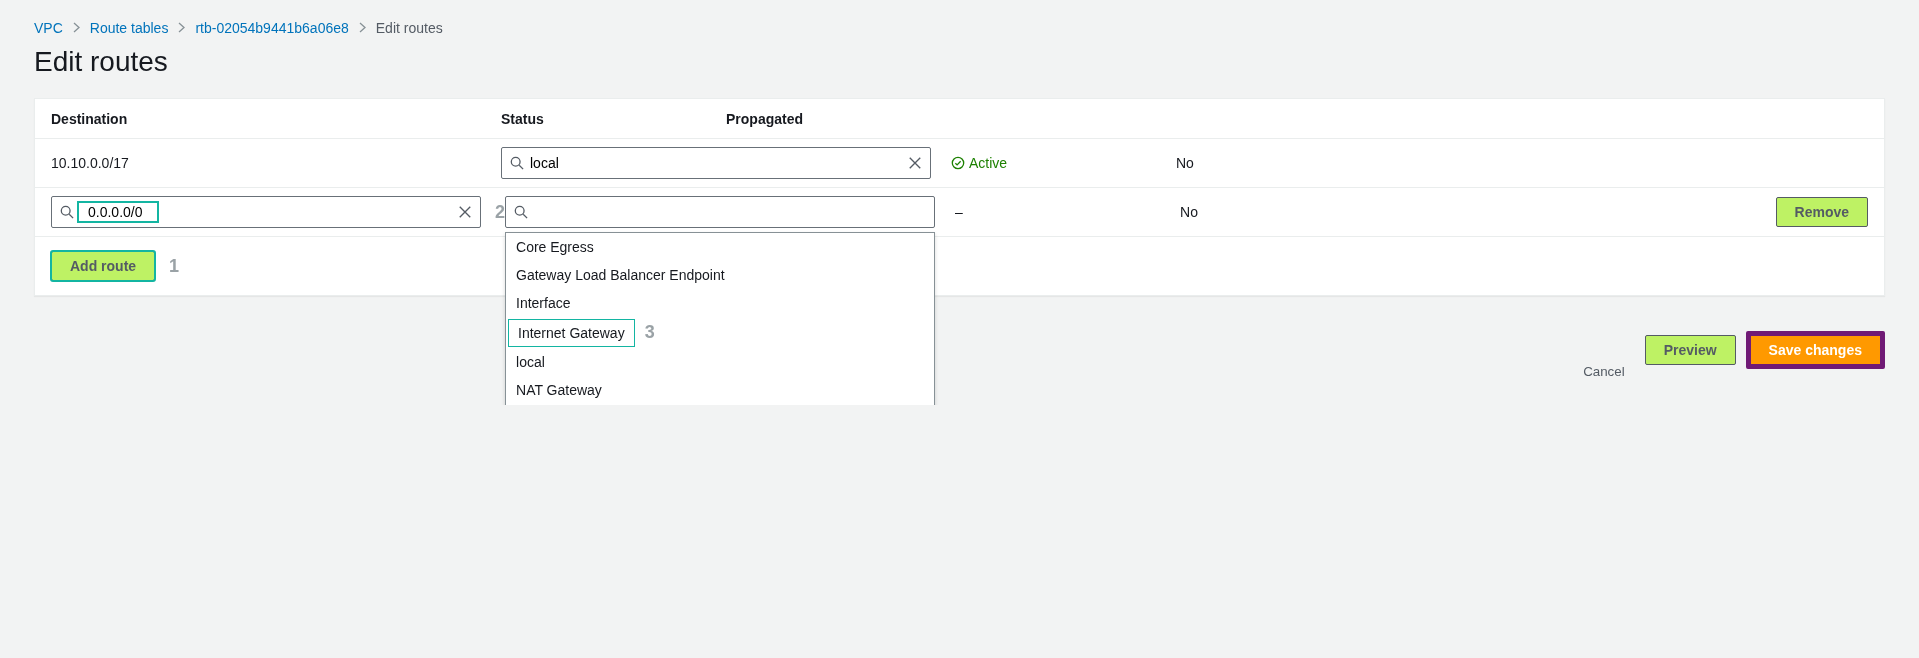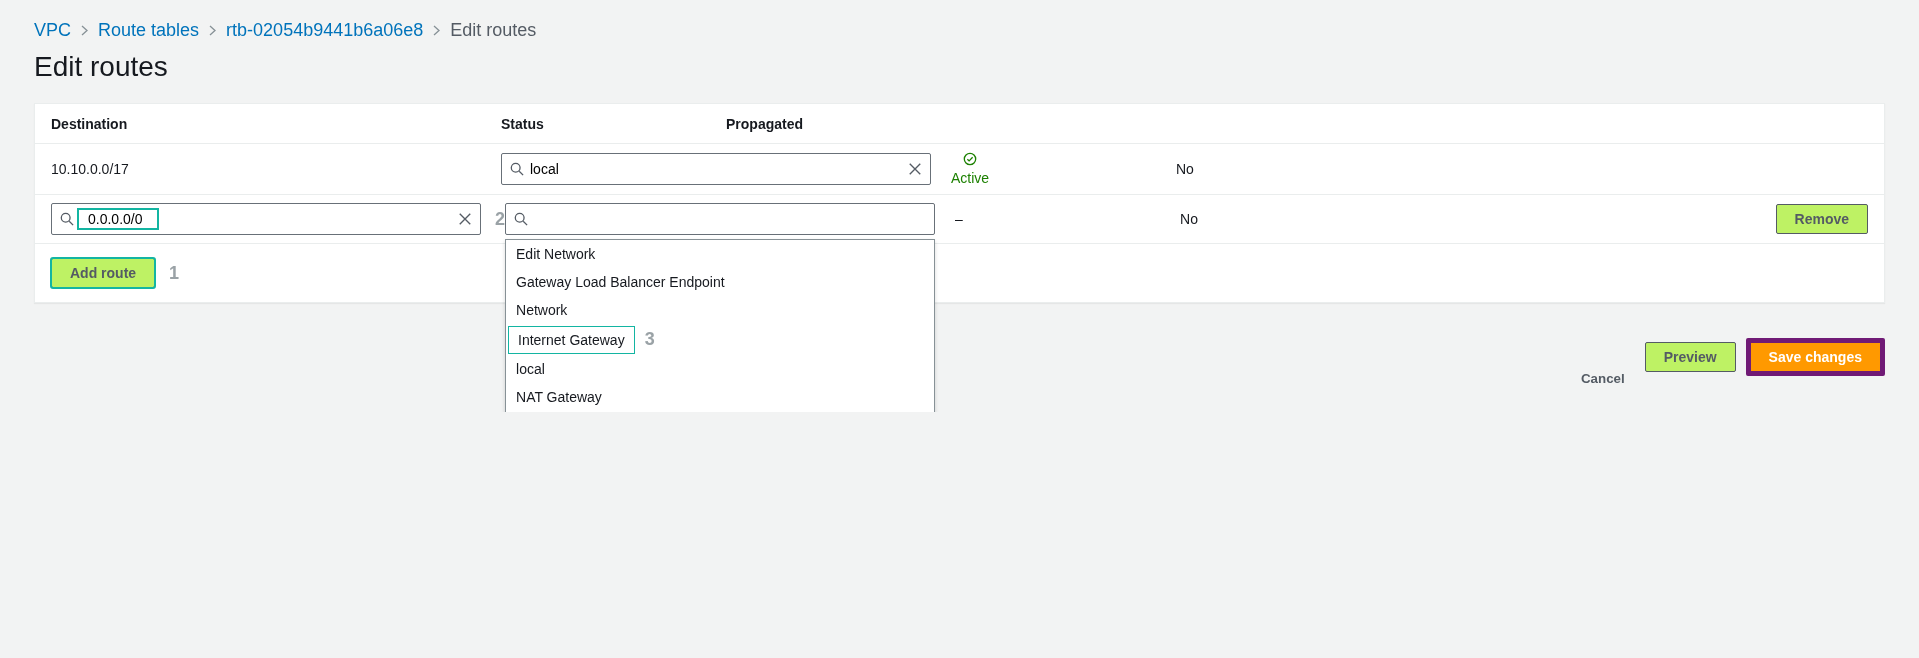--- a/index.html
+++ b/index.html
@@ -16,7 +16,7 @@
     display: flex;
     align-items: center;
     gap: 10px;
-    font-size: 18px;
+    font-size: 14px;
     margin-bottom: 10px;
   }
   .breadcrumbs a {

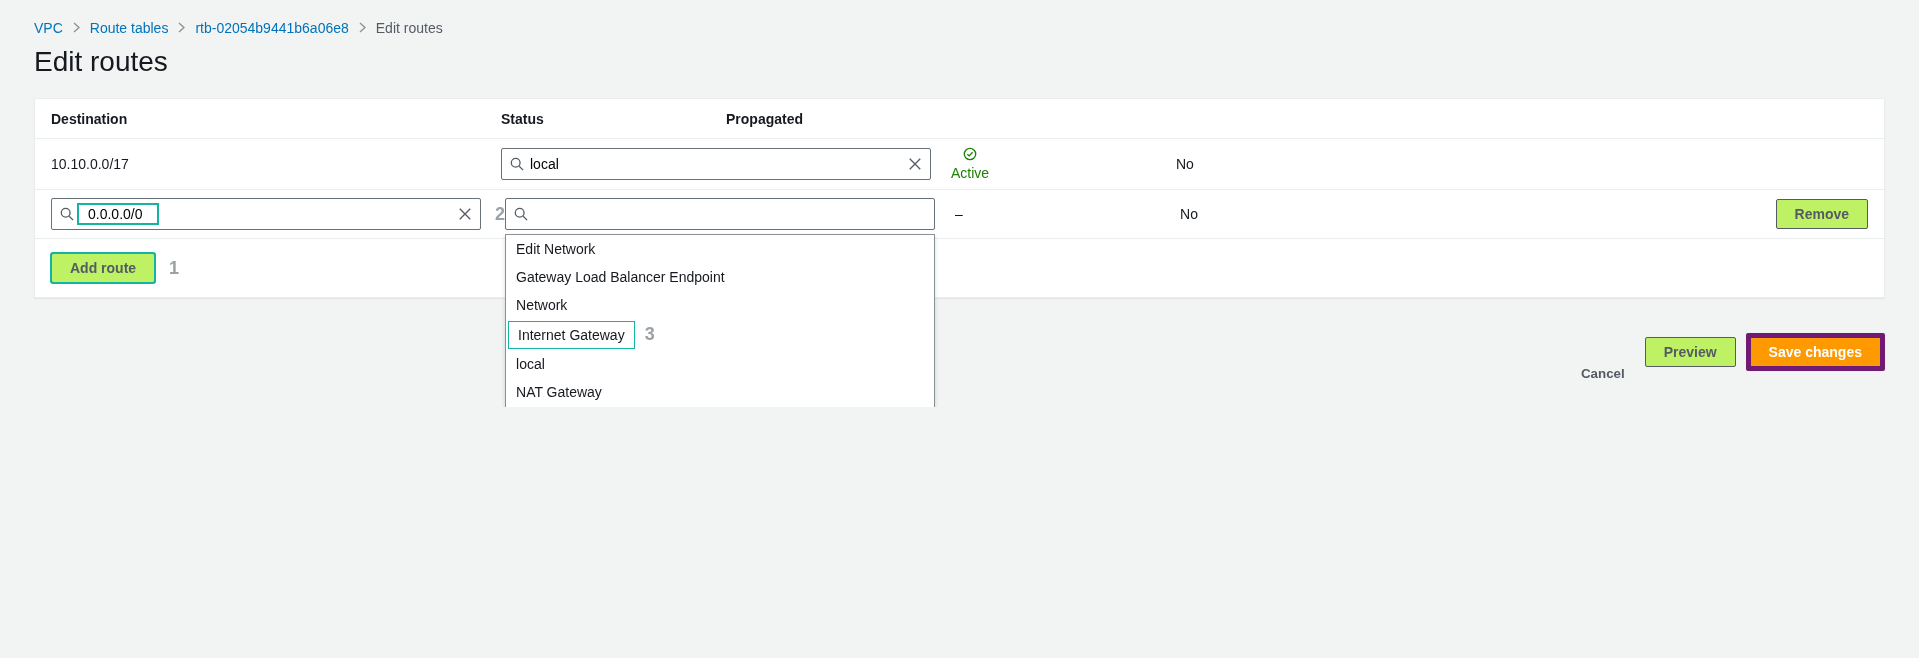--- a/index.html
+++ b/index.html
@@ -91,7 +91,7 @@
     cursor: pointer;
     flex-shrink:0;
   }
-  .status-active { color: #1d8102; display:flex; align-items:center; gap:4px;flex-direction:column; }
+  .status-active { color: #1d8102; display:flex; align-items:center; gap:4px; }
   .check-icon { width:14px; height:14px; stroke:#1d8102; }
   .btn {
     border: 1px solid #545b64;

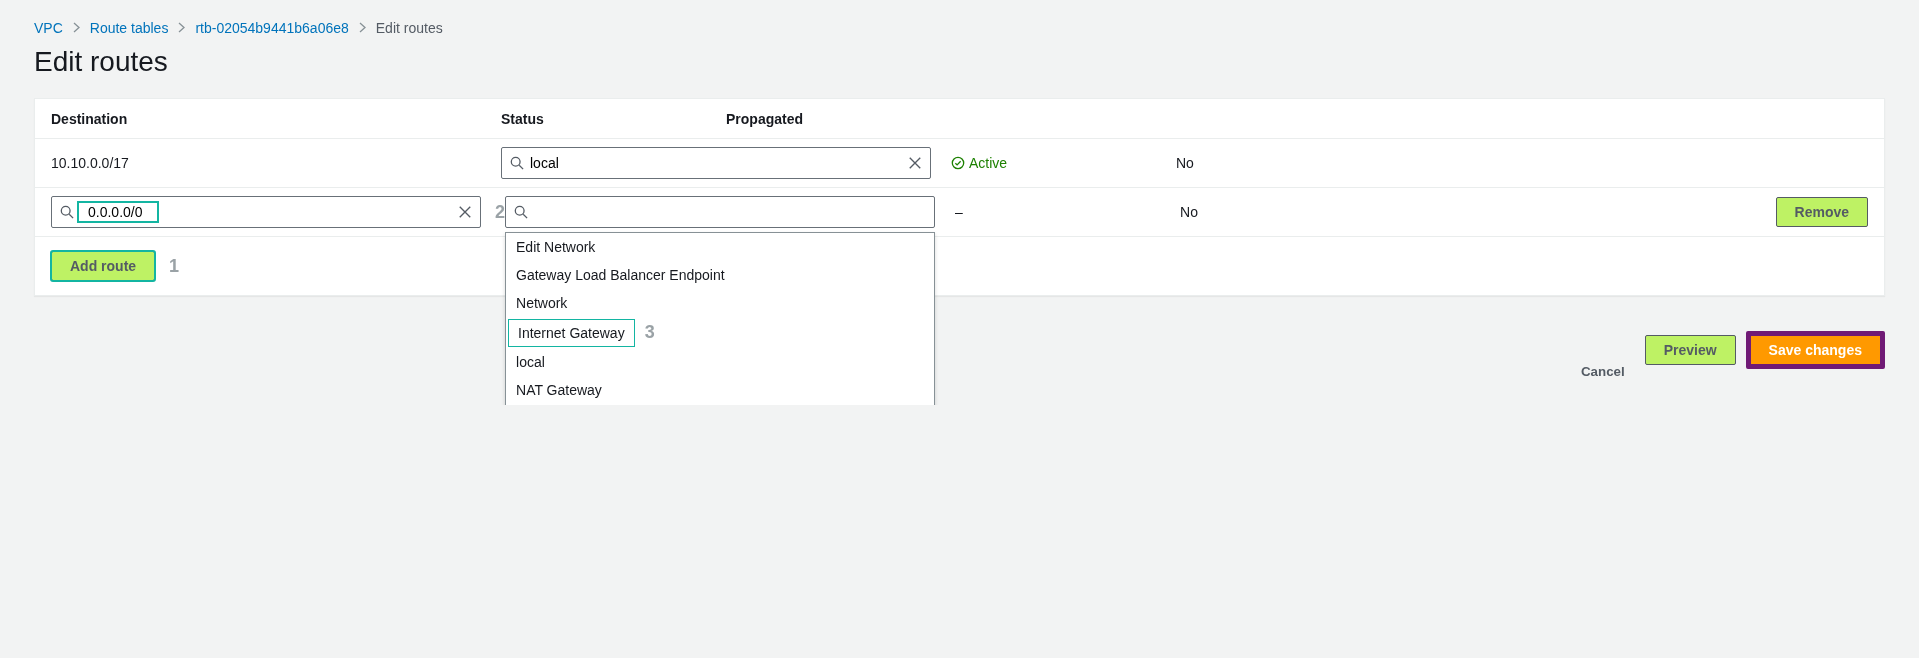--- a/index.html
+++ b/index.html
@@ -256,7 +256,7 @@
           </div>
 
           <div class="dropdown">
-            <div class="dropdown-item">Edit Network</div>
+            <div class="dropdown-item">Core Egress</div>
             <div class="dropdown-item">Gateway Load Balancer Endpoint</div>
             <div class="dropdown-item">Network</div>
             <div class="dd-row">

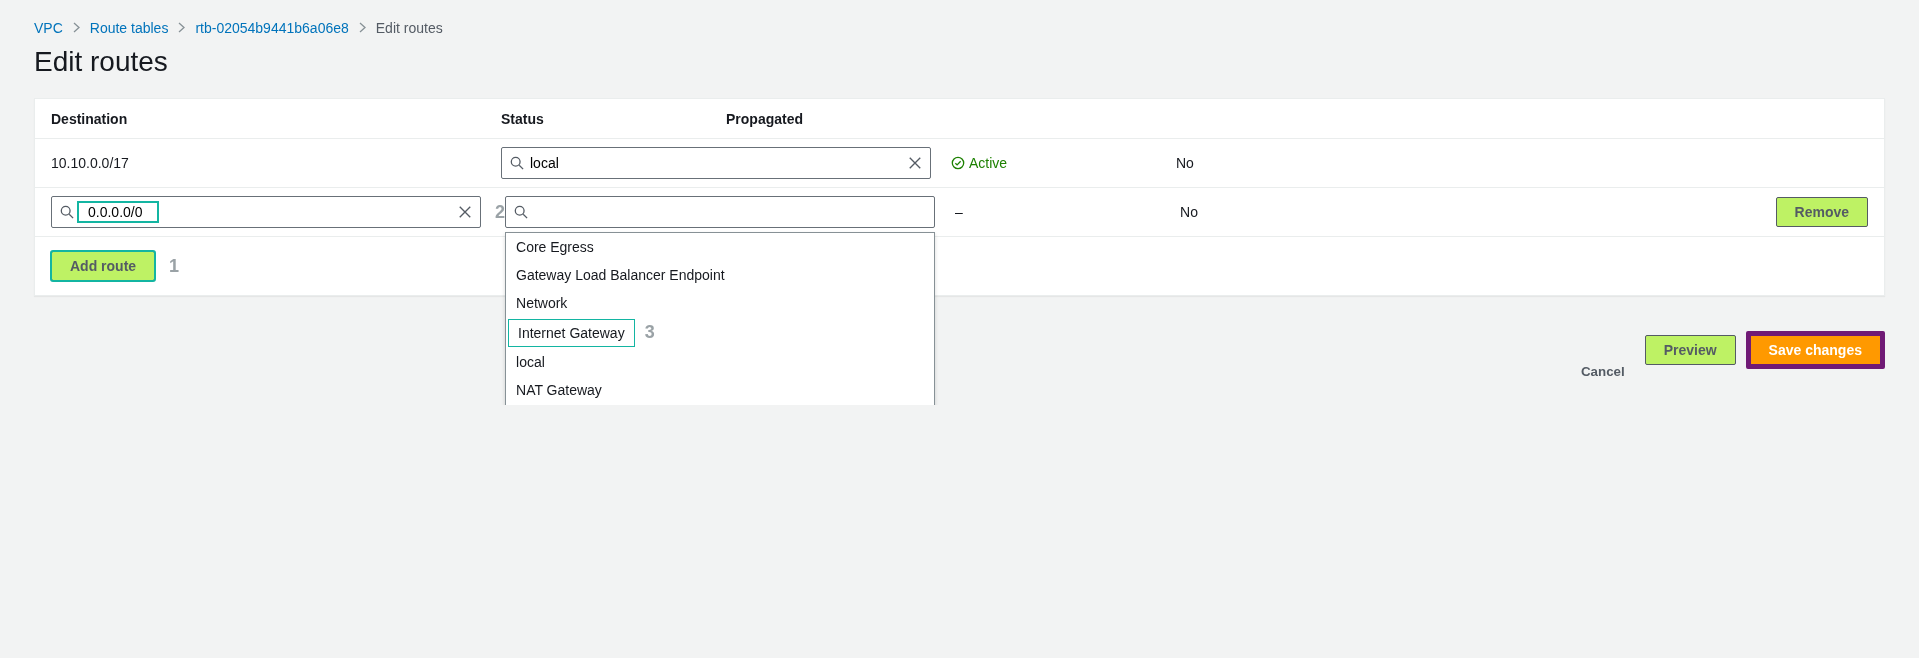--- a/index.html
+++ b/index.html
@@ -258,7 +258,7 @@
           <div class="dropdown">
             <div class="dropdown-item">Core Egress</div>
             <div class="dropdown-item">Gateway Load Balancer Endpoint</div>
-            <div class="dropdown-item">Network</div>
+            <div class="dropdown-item">Interface</div>
             <div class="dd-row">
               <div class="dropdown-item highlighted">Internet Gateway</div>
               <span class="annot" style="margin-left:10px;">3</span>

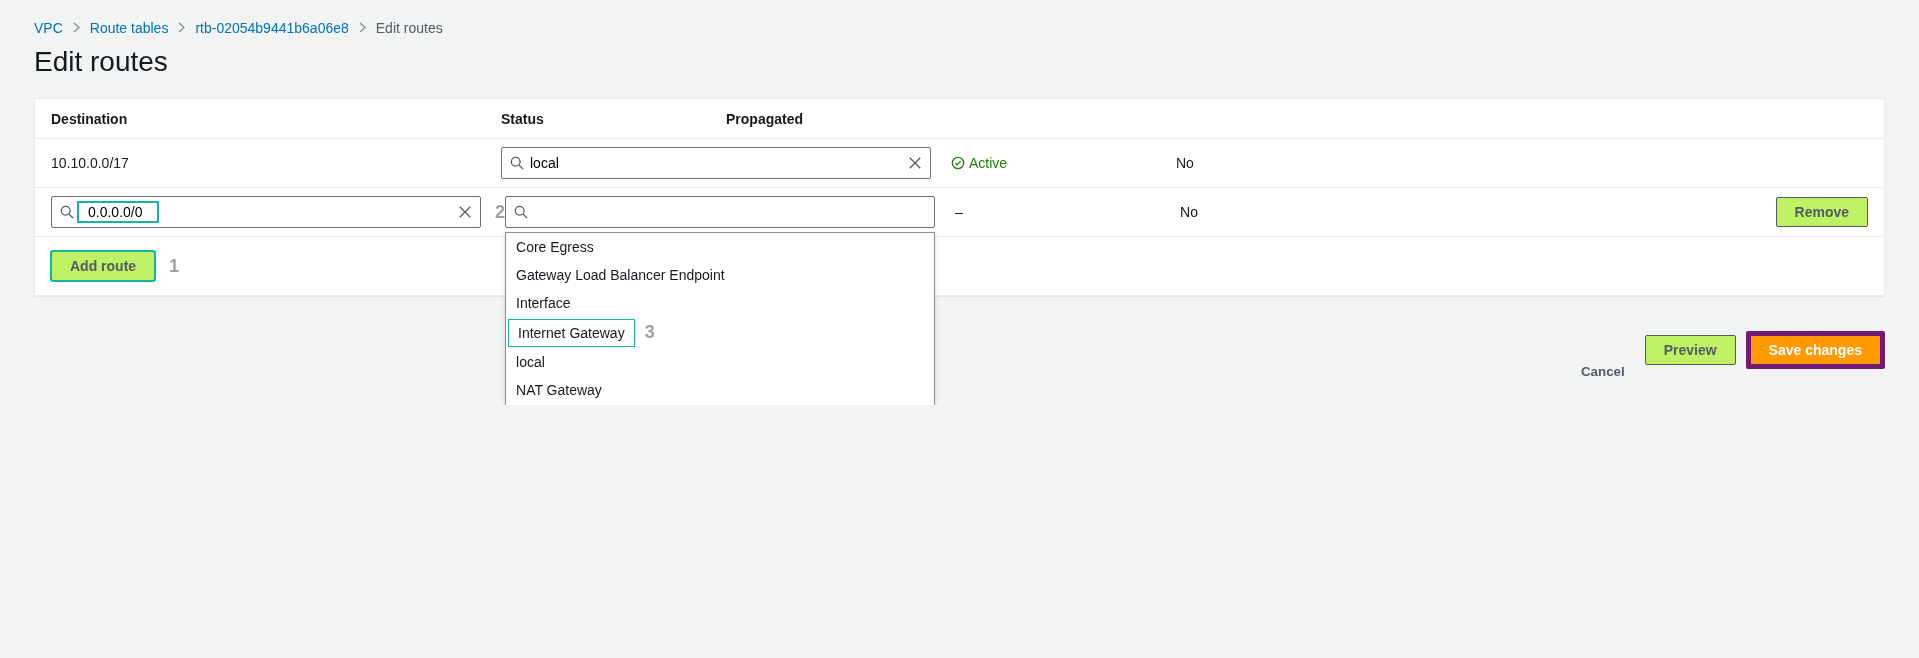--- a/index.html
+++ b/index.html
@@ -107,7 +107,7 @@
     border: none;
     background: none;
     color: #545b64;
-    font-weight: 700;
+    font-weight: 400;
     padding: 6px 10px;
     cursor: pointer;
     margin-top: 44px;

